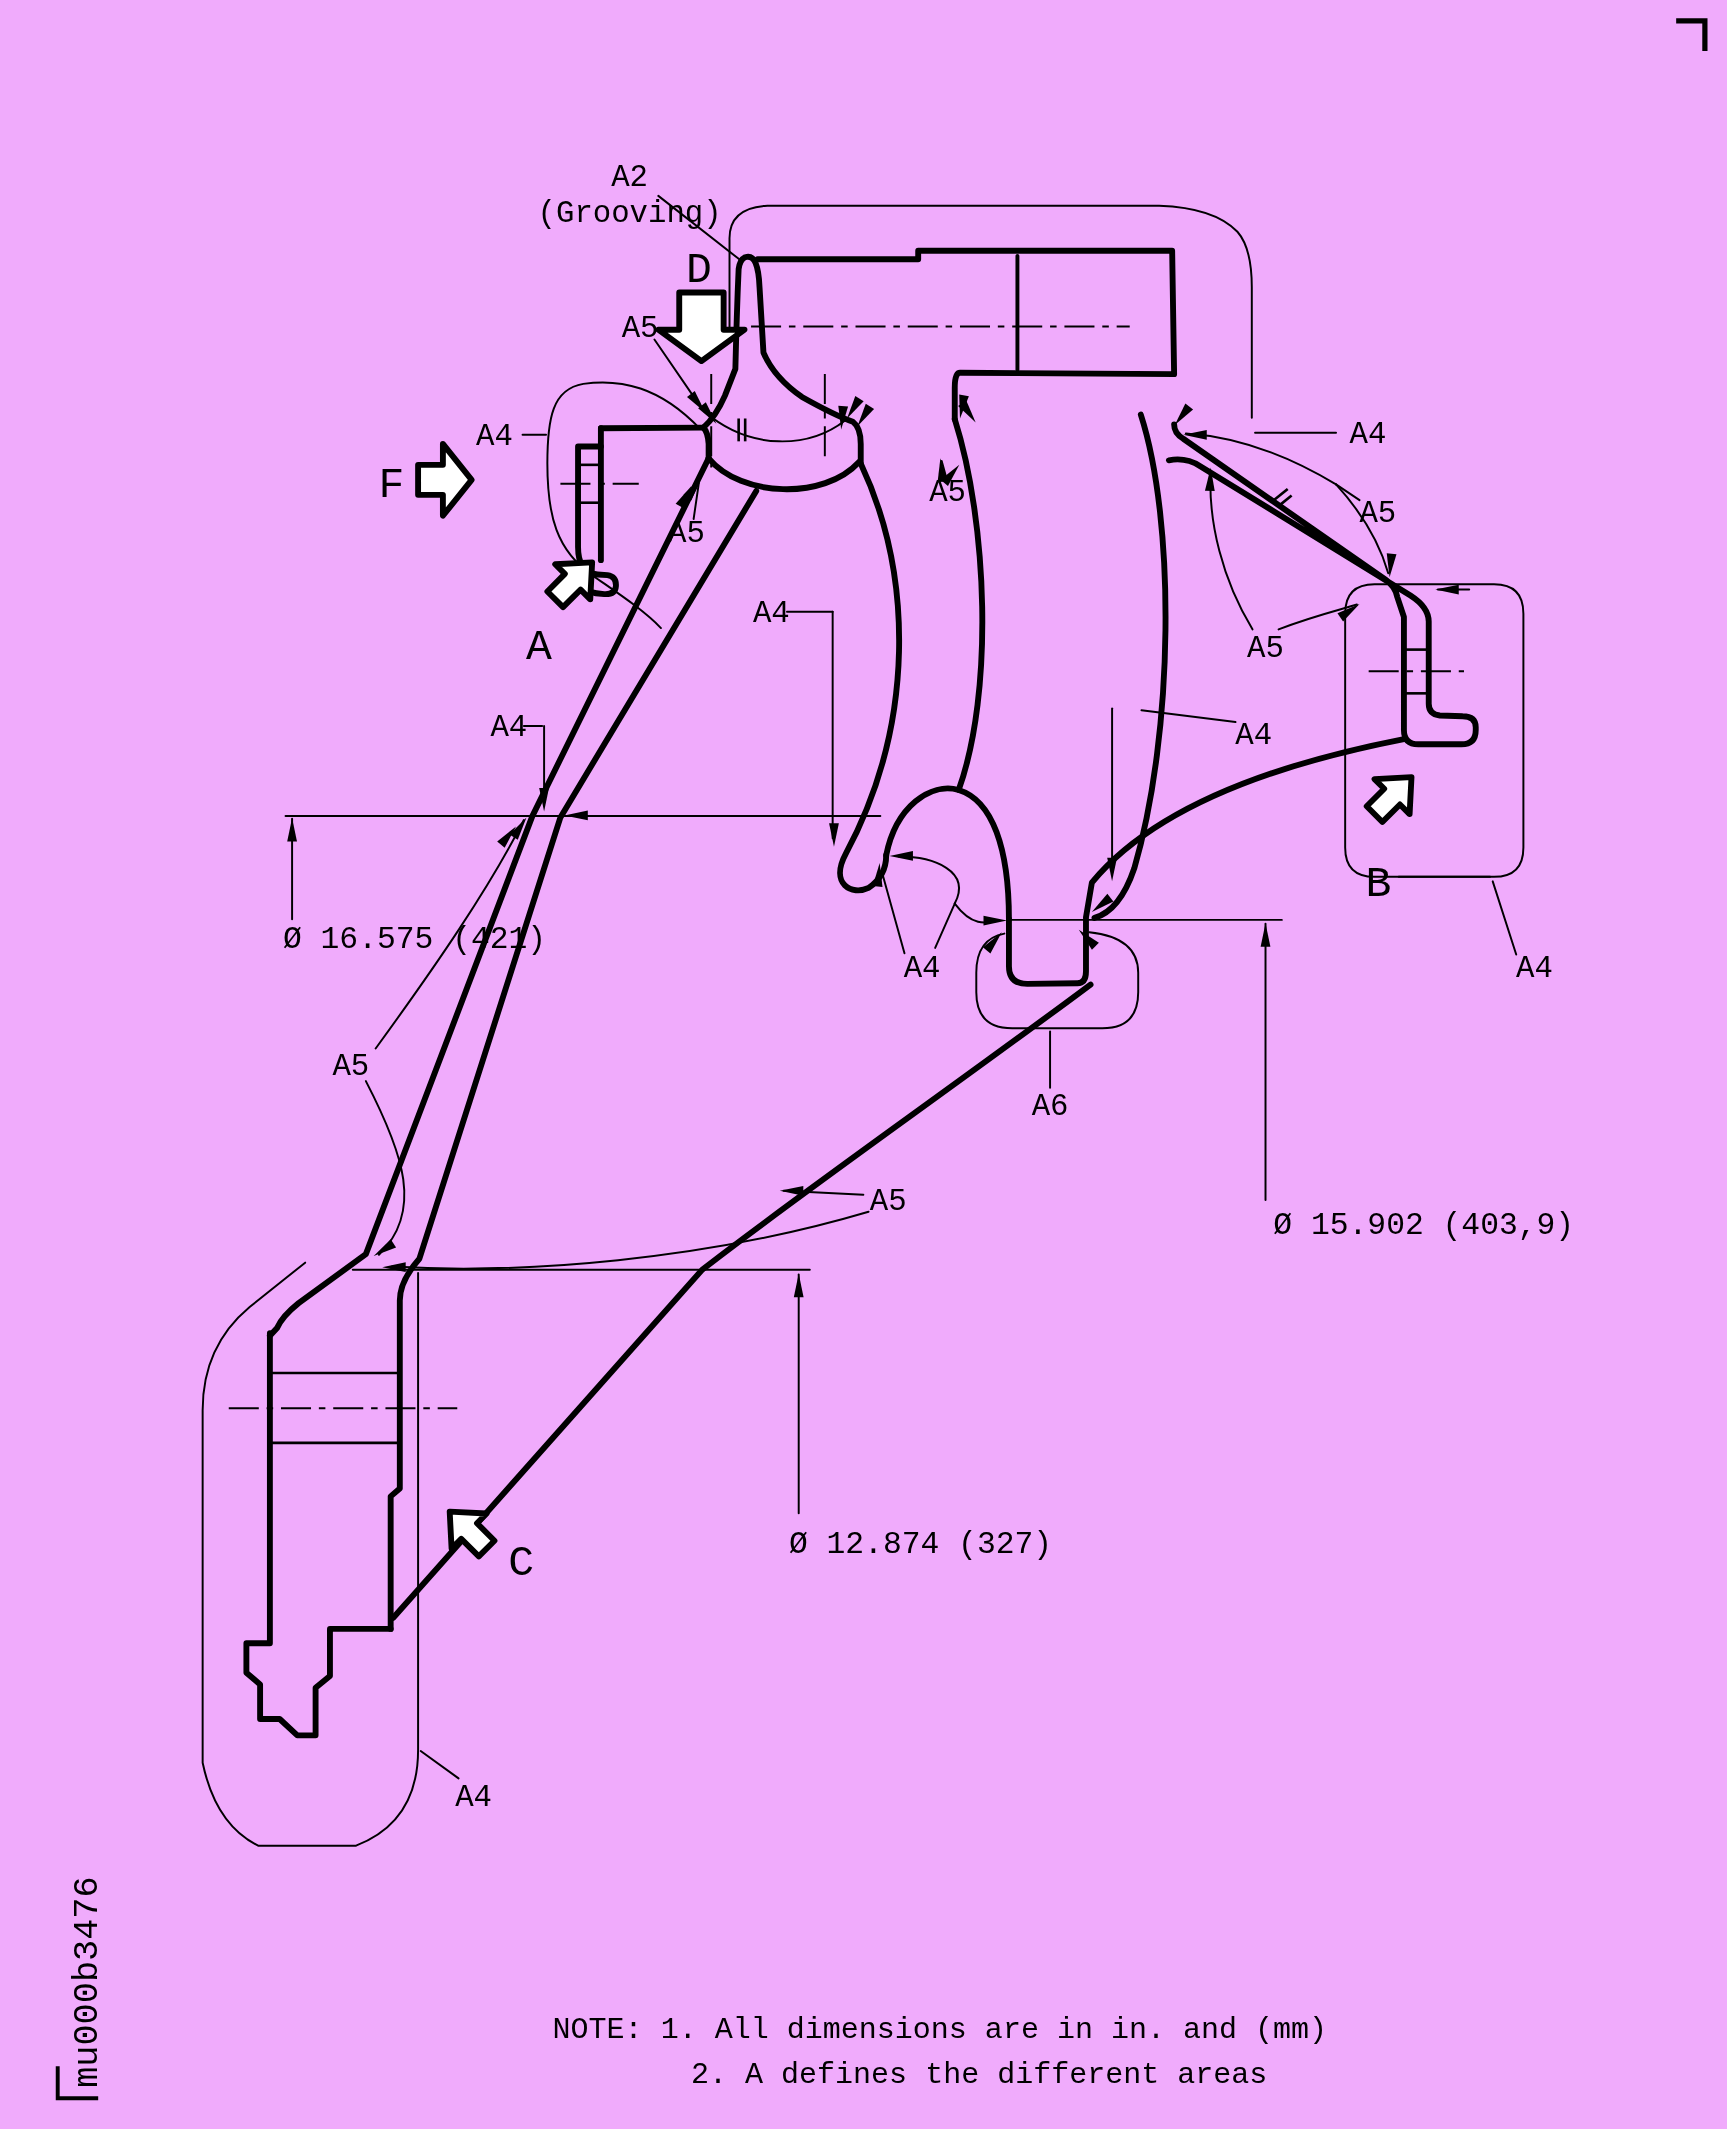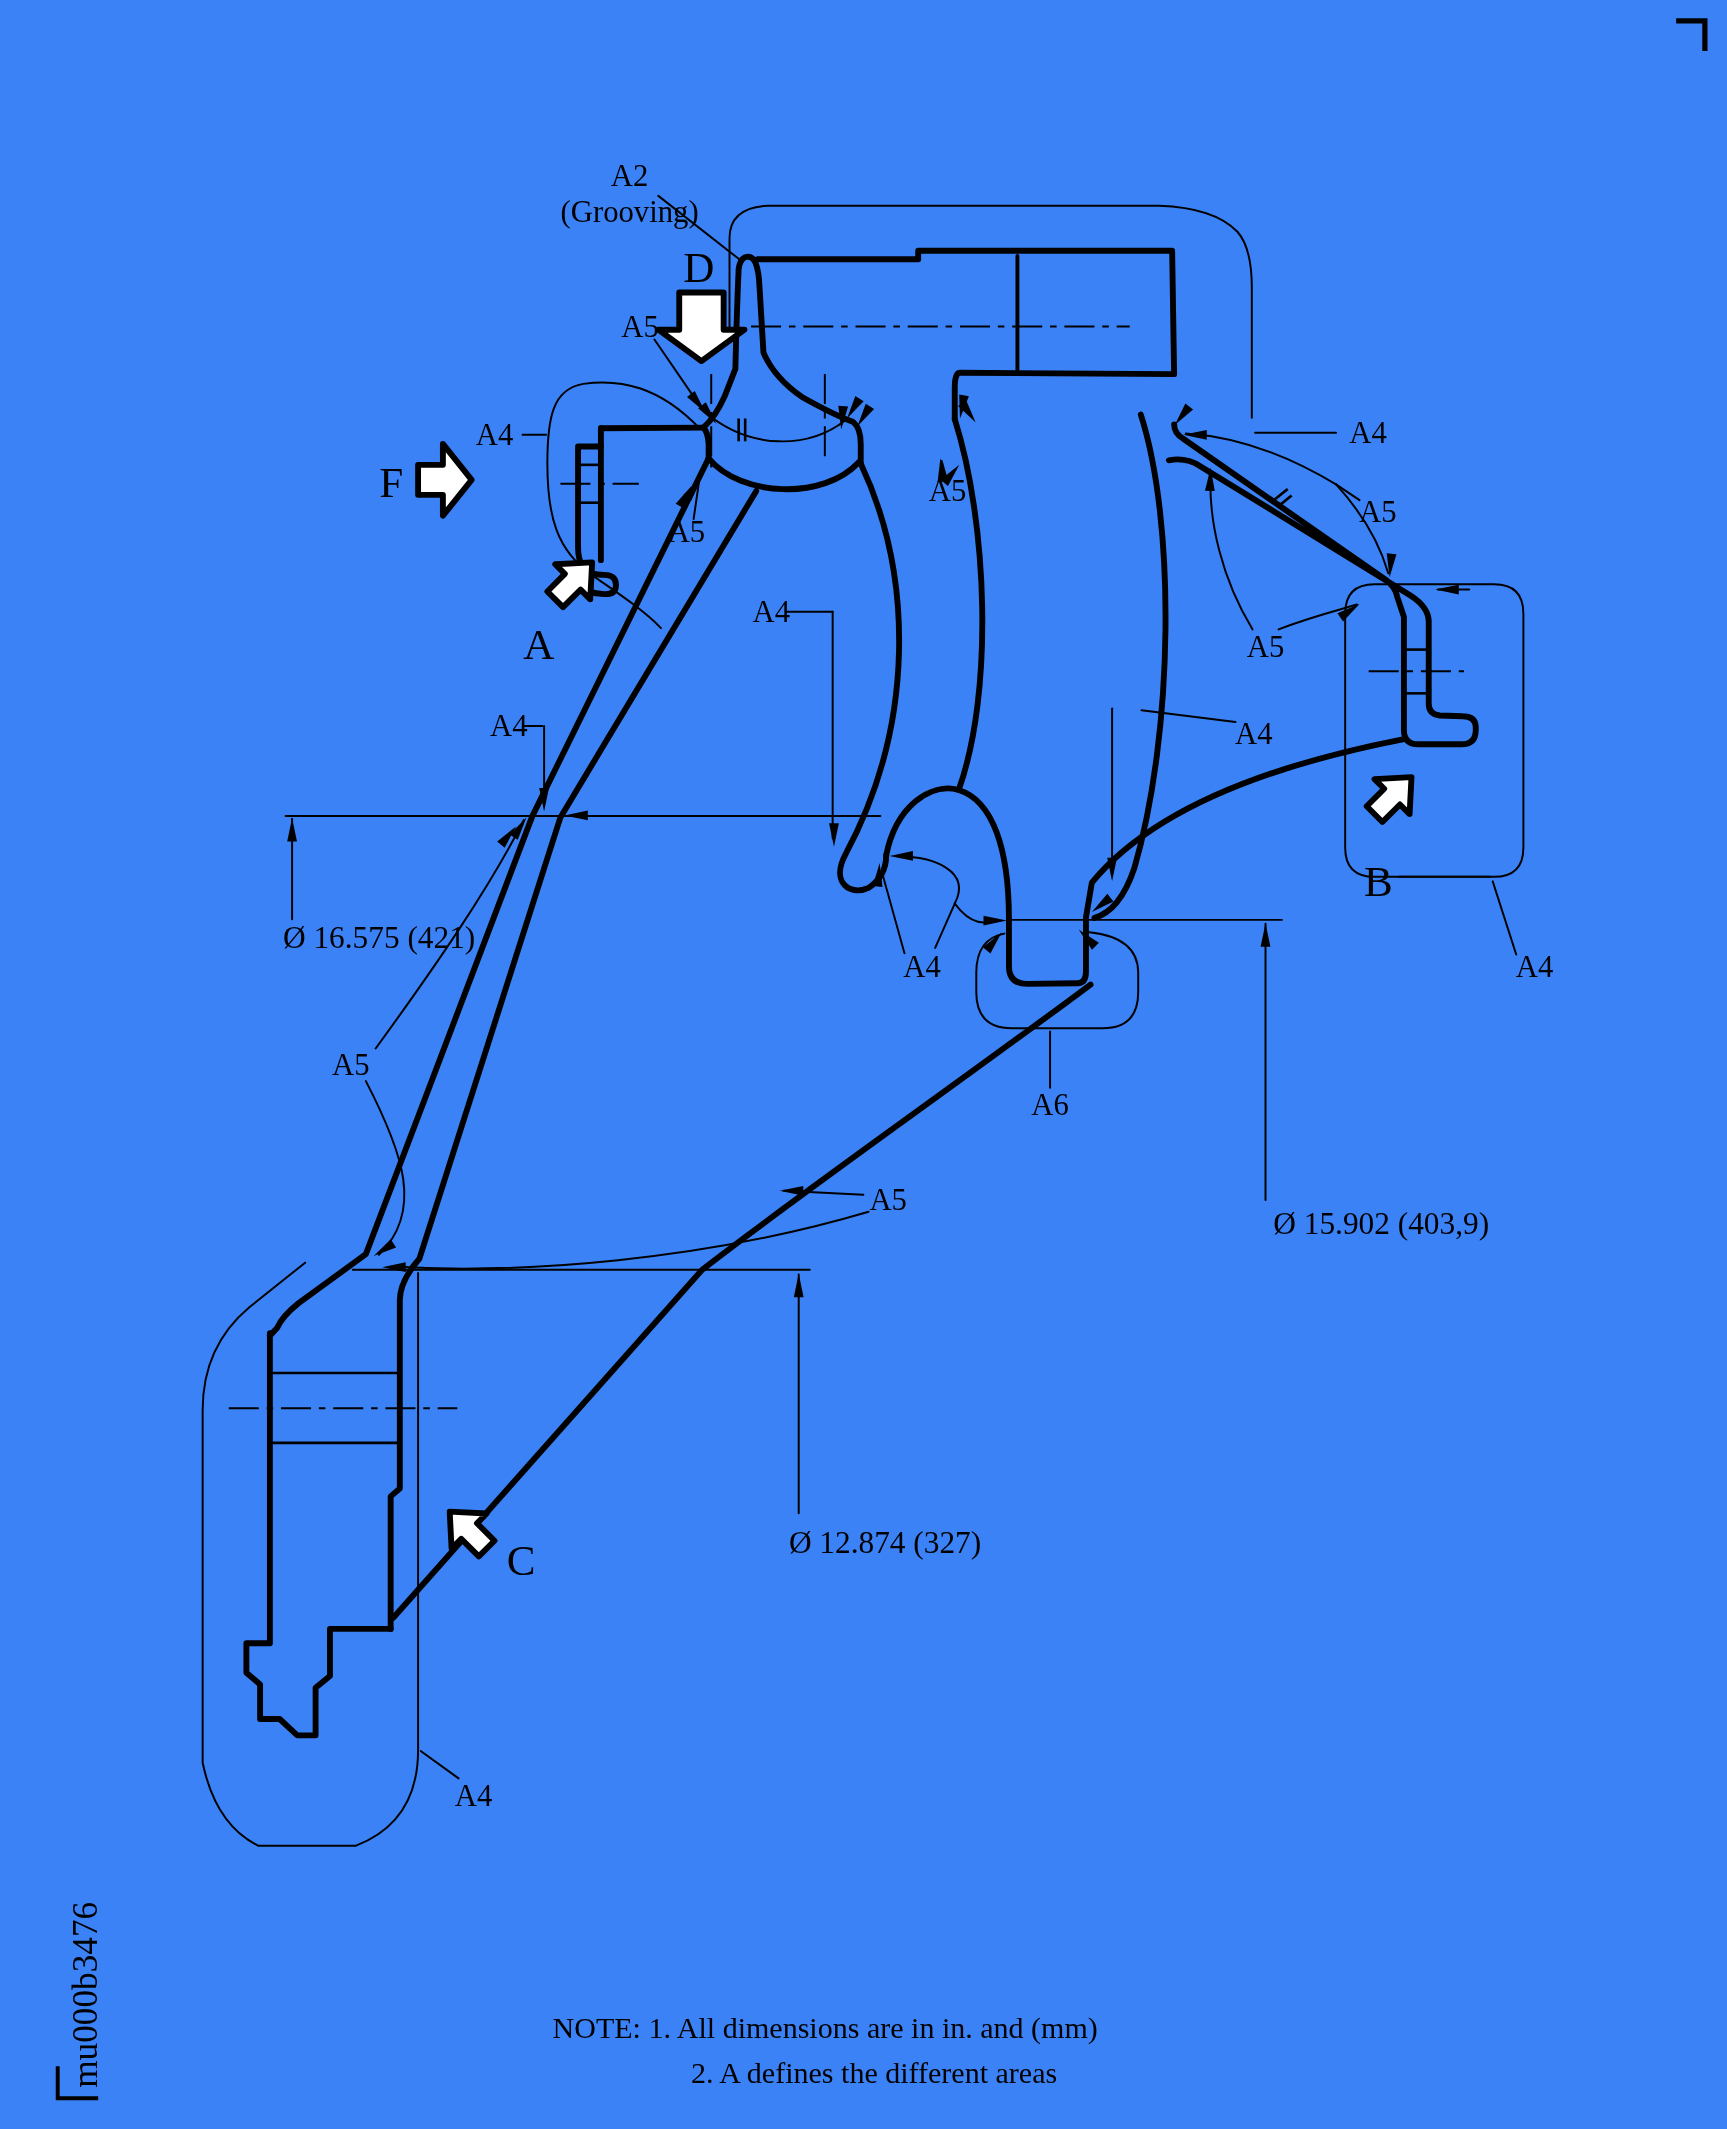--- a/index.html
+++ b/index.html
@@ -3,8 +3,8 @@
 <meta charset="utf-8">
 <style>
   html,body{margin:0;padding:0;background:#ffffff;}
-  .page{position:relative;width:1728px;height:2129px;background:#3b82f6;overflow:hidden;
-        font-family:Liberation Serif, serif;}
+  .page{position:relative;width:1728px;height:2129px;background:#f0abfc;overflow:hidden;
+        font-family:Liberation Mono, monospace;}
   svg{position:absolute;left:0;top:0;}
   text{fill:#000;}
   .arealbl{font-size:47px;}

